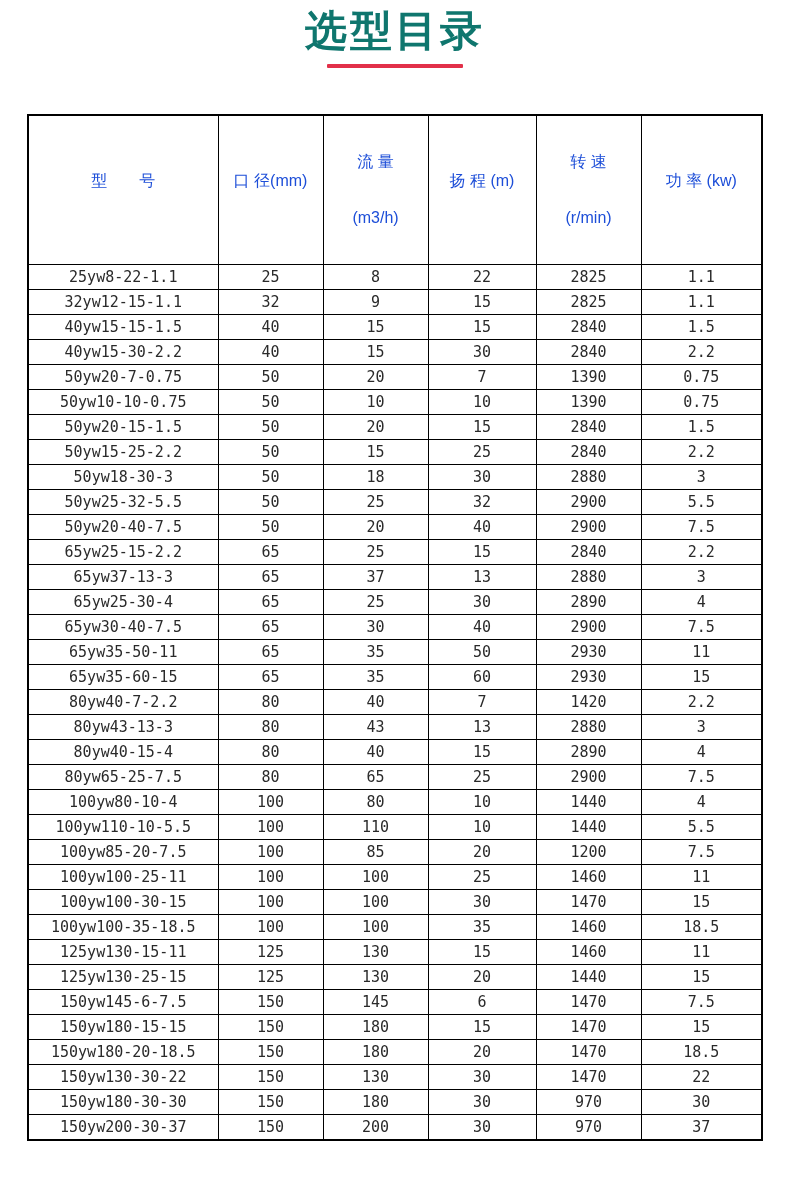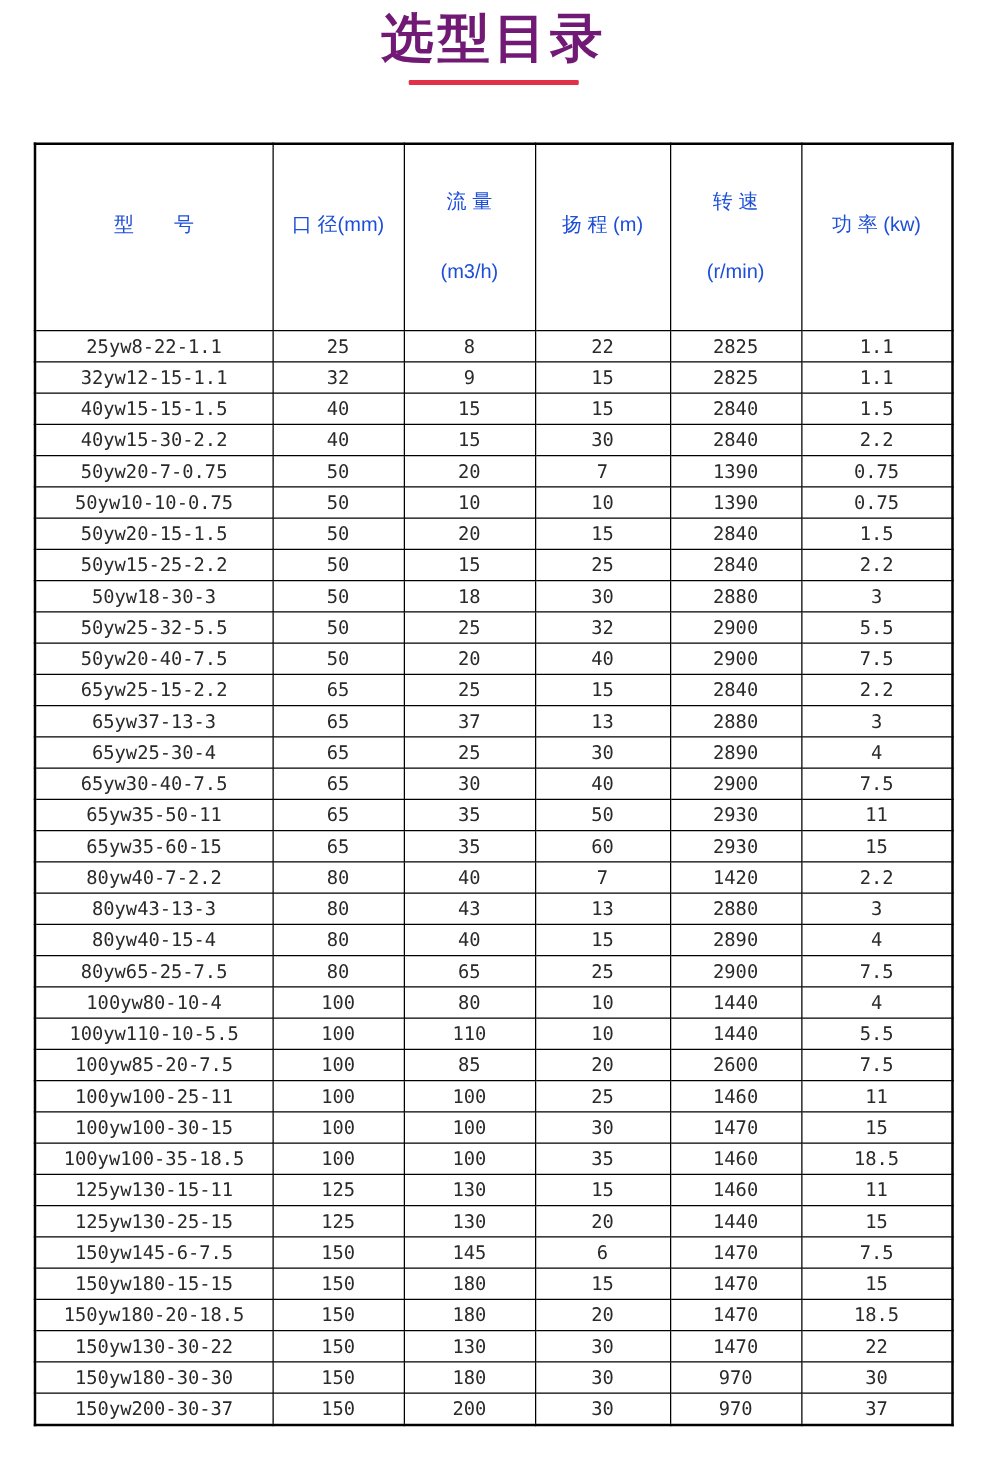--- a/index.html
+++ b/index.html
@@ -21,7 +21,7 @@
     font-size: 42px;
     font-weight: 700;
     letter-spacing: 3px;
-    color: #701a75;
+    color: #0f766e;
     line-height: 1.2;
     font-family: "Liberation Sans", sans-serif;
   }

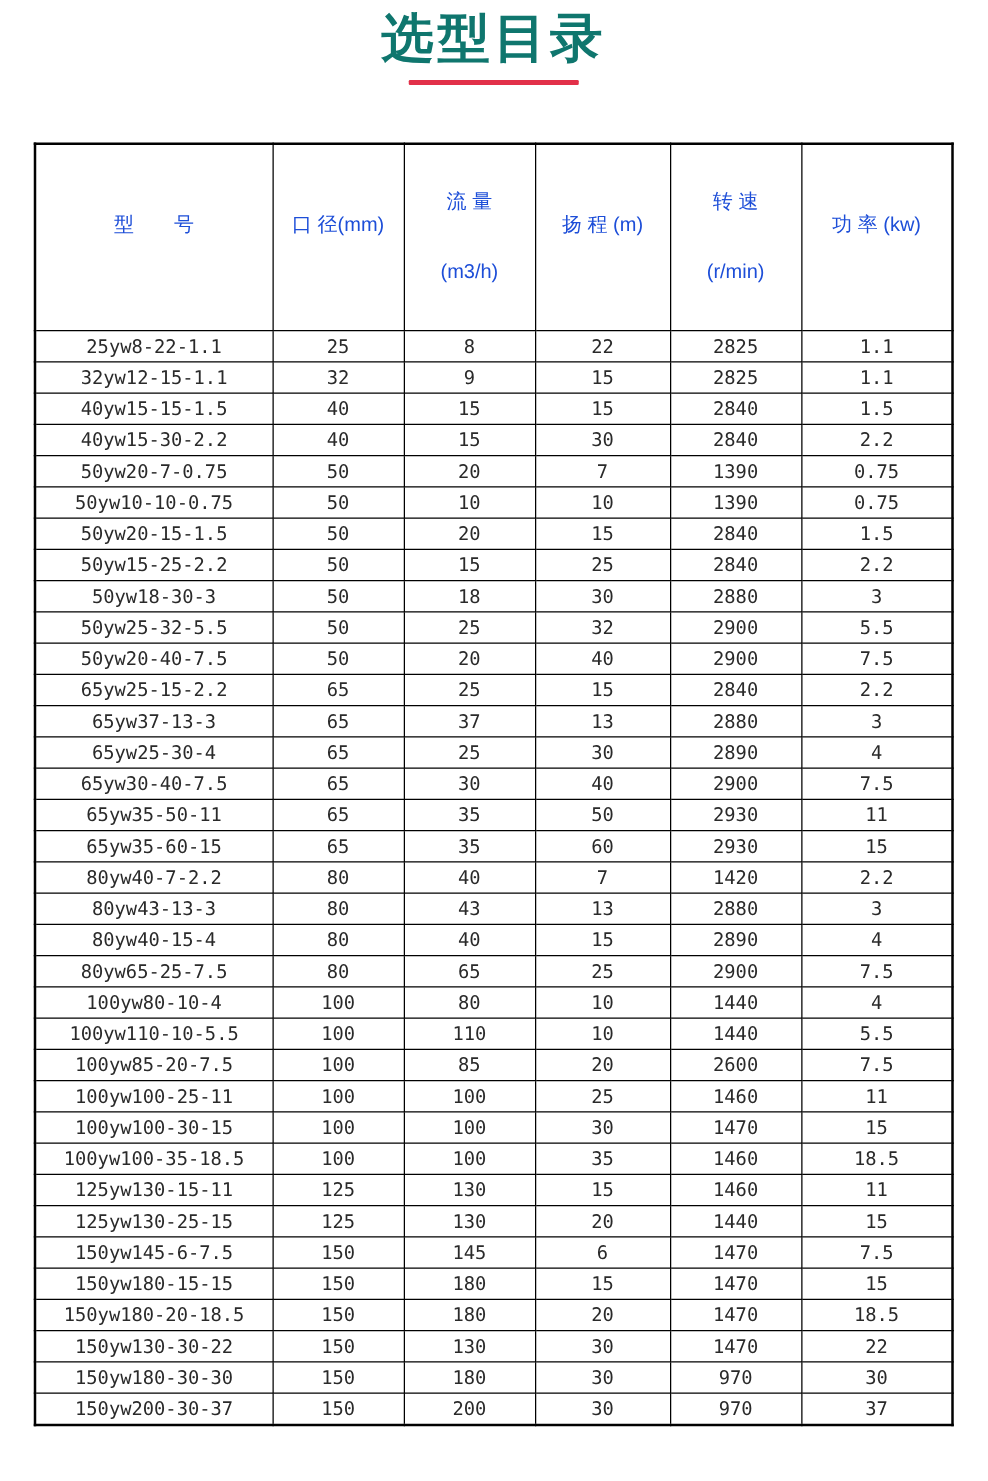--- a/index.html
+++ b/index.html
@@ -305,7 +305,7 @@
           <td>100</td>
           <td>85</td>
           <td>20</td>
-          <td>2600</td>
+          <td>1200</td>
           <td>7.5</td>
         </tr>
         <tr>

